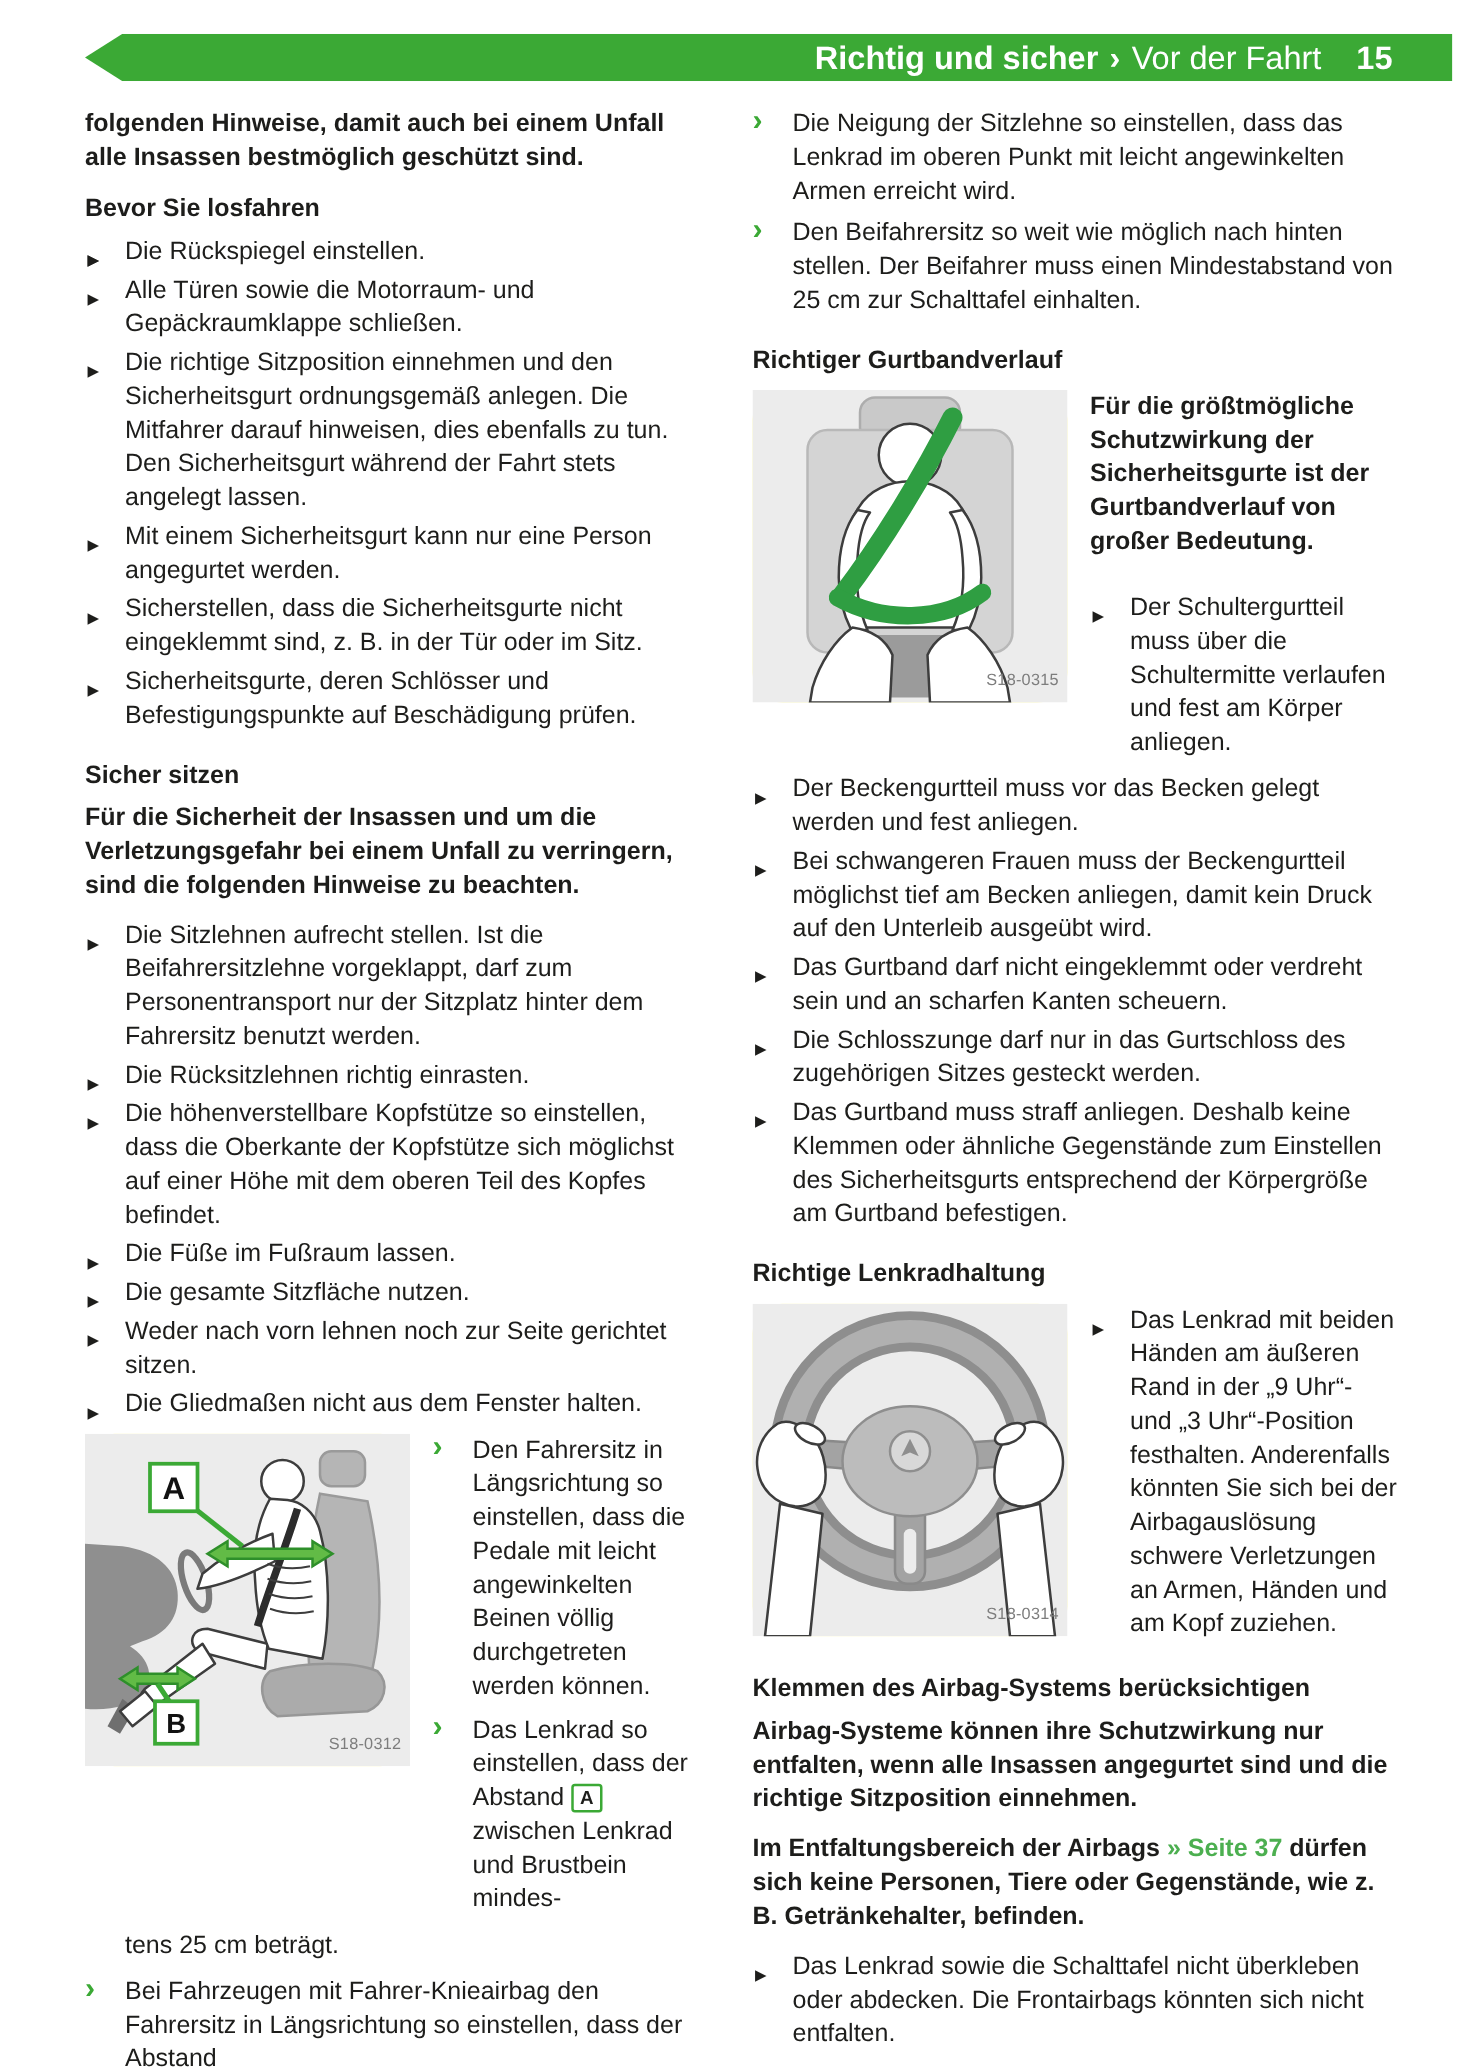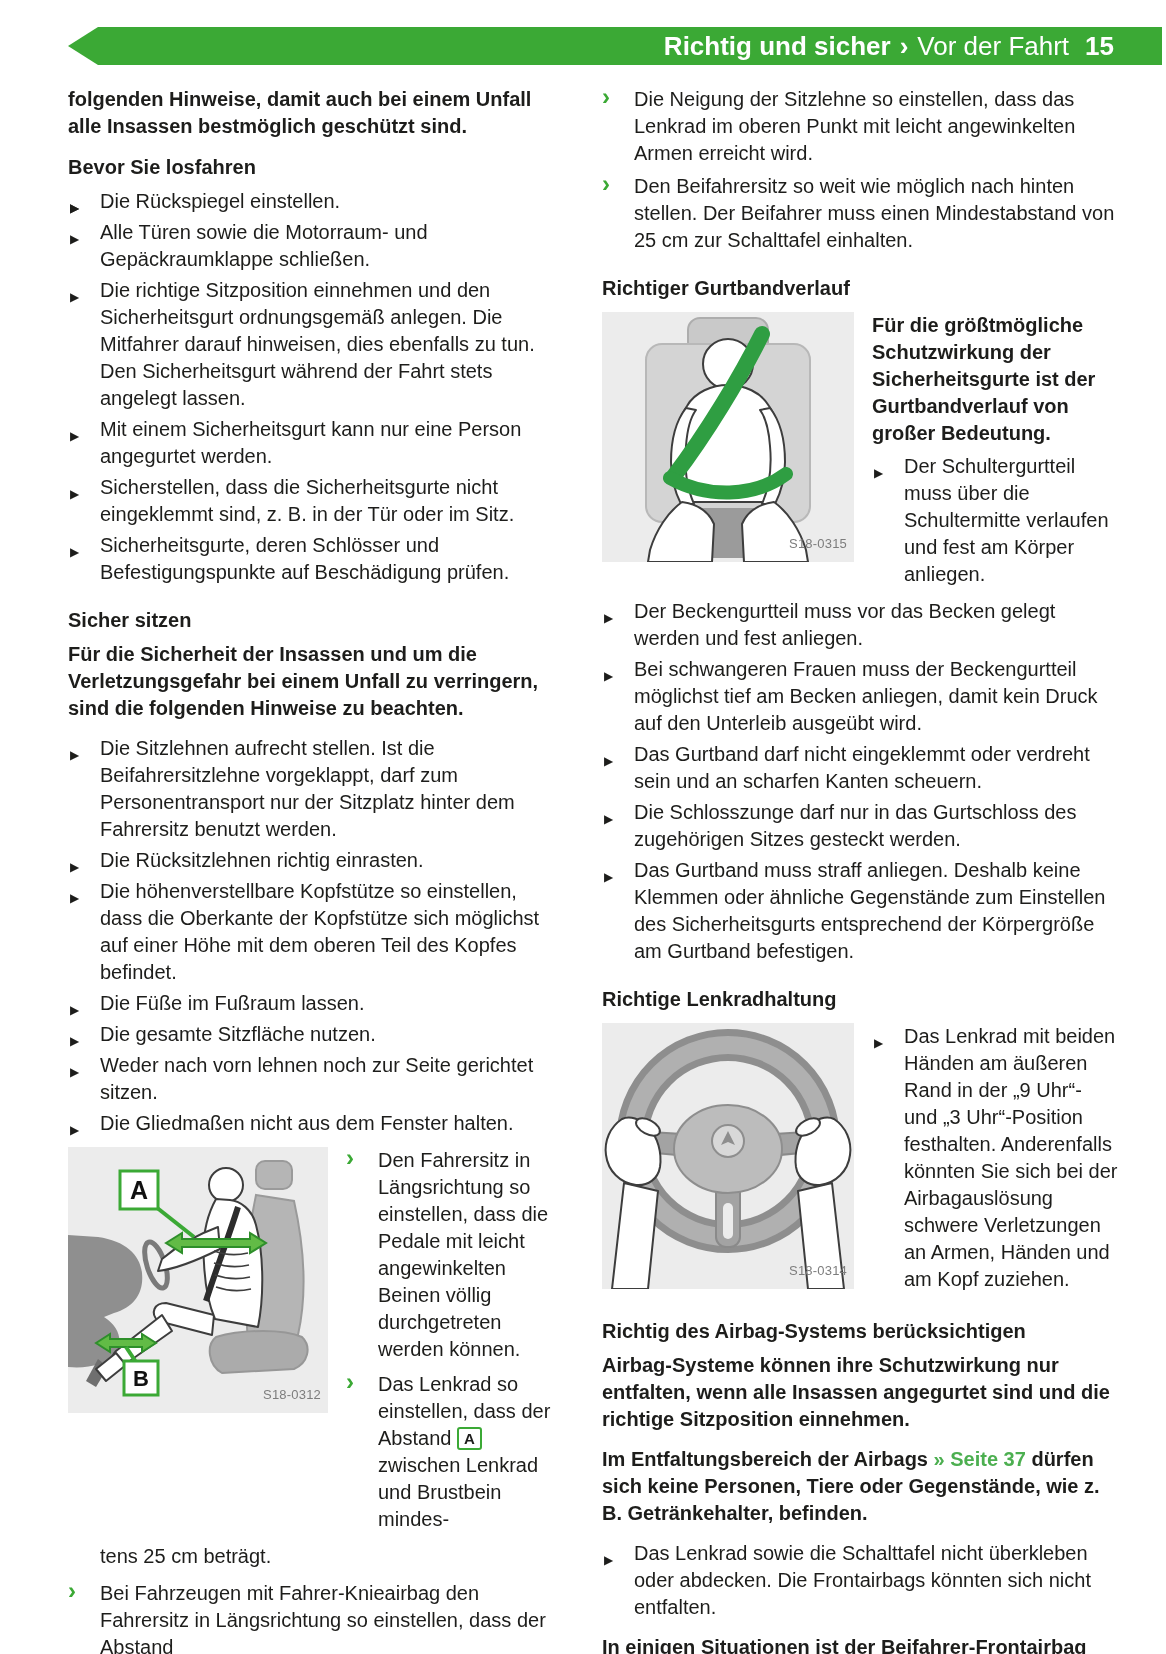--- a/index.html
+++ b/index.html
@@ -19,7 +19,7 @@
   }
   .header .b{font-weight:bold;}
   .header .sep{margin:0 9px;font-weight:bold;}
-  .header .pg{font-weight:bold;margin-left:16px;}
+  .header .pg{font-weight:bold;margin-left:28px;}
   
   .content{position:absolute;left:68px;top:86px;width:1050px;display:flex;}
   .col{font-size:20px;line-height:27px;}

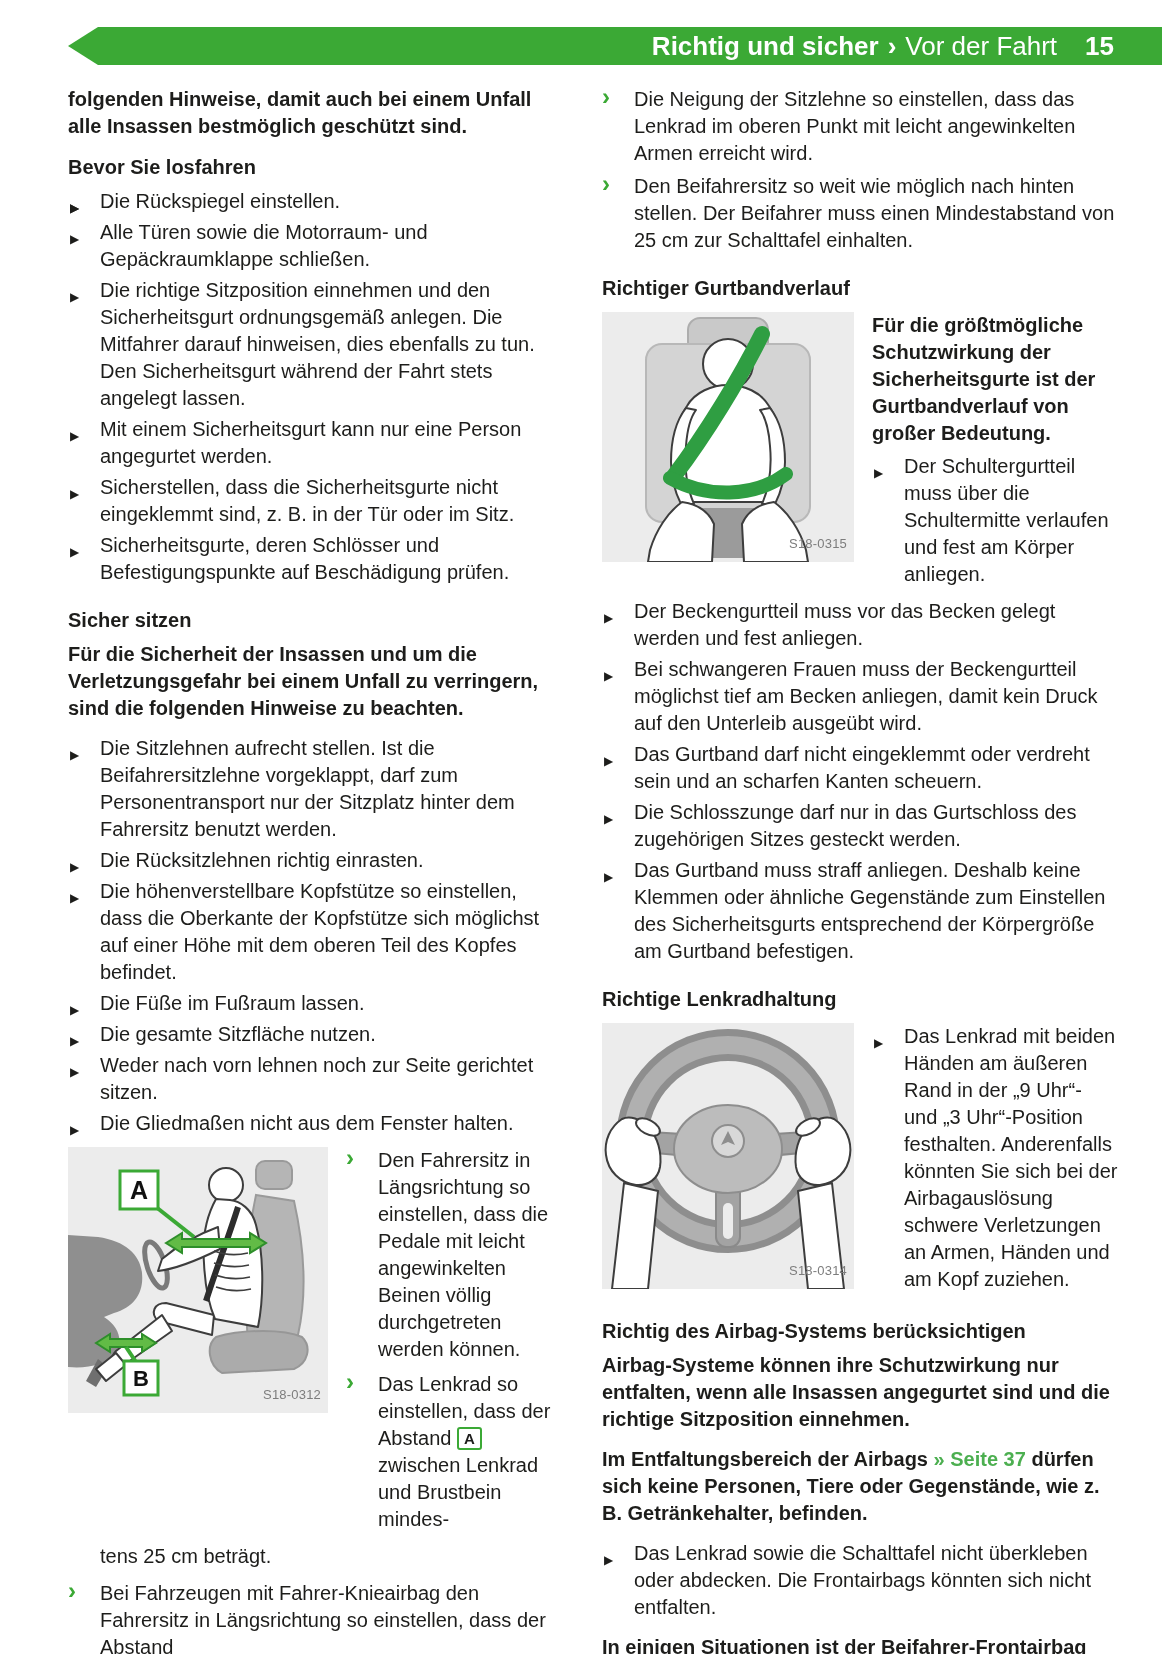--- a/index.html
+++ b/index.html
@@ -156,7 +156,7 @@
         <span class="figcap">S18-0315</span>
       </div>
       <div class="sidecol">
-        <div class="p" style="margin-bottom:6px;">Für die größtmögliche Schutzwirkung der Sicherheitsgurte ist der Gurtbandverlauf von großer Bedeutung.</div>
+        <div class="p" style="margin-bottom:26px;">Für die größtmögliche Schutzwirkung der Sicherheitsgurte ist der Gurtbandverlauf von großer Bedeutung.</div>
         <div class="li"><span class="mk tri">▶</span><span>Der Schultergurtteil muss über die Schultermitte verlaufen und fest am Körper anliegen.</span></div>
       </div>
     </div>

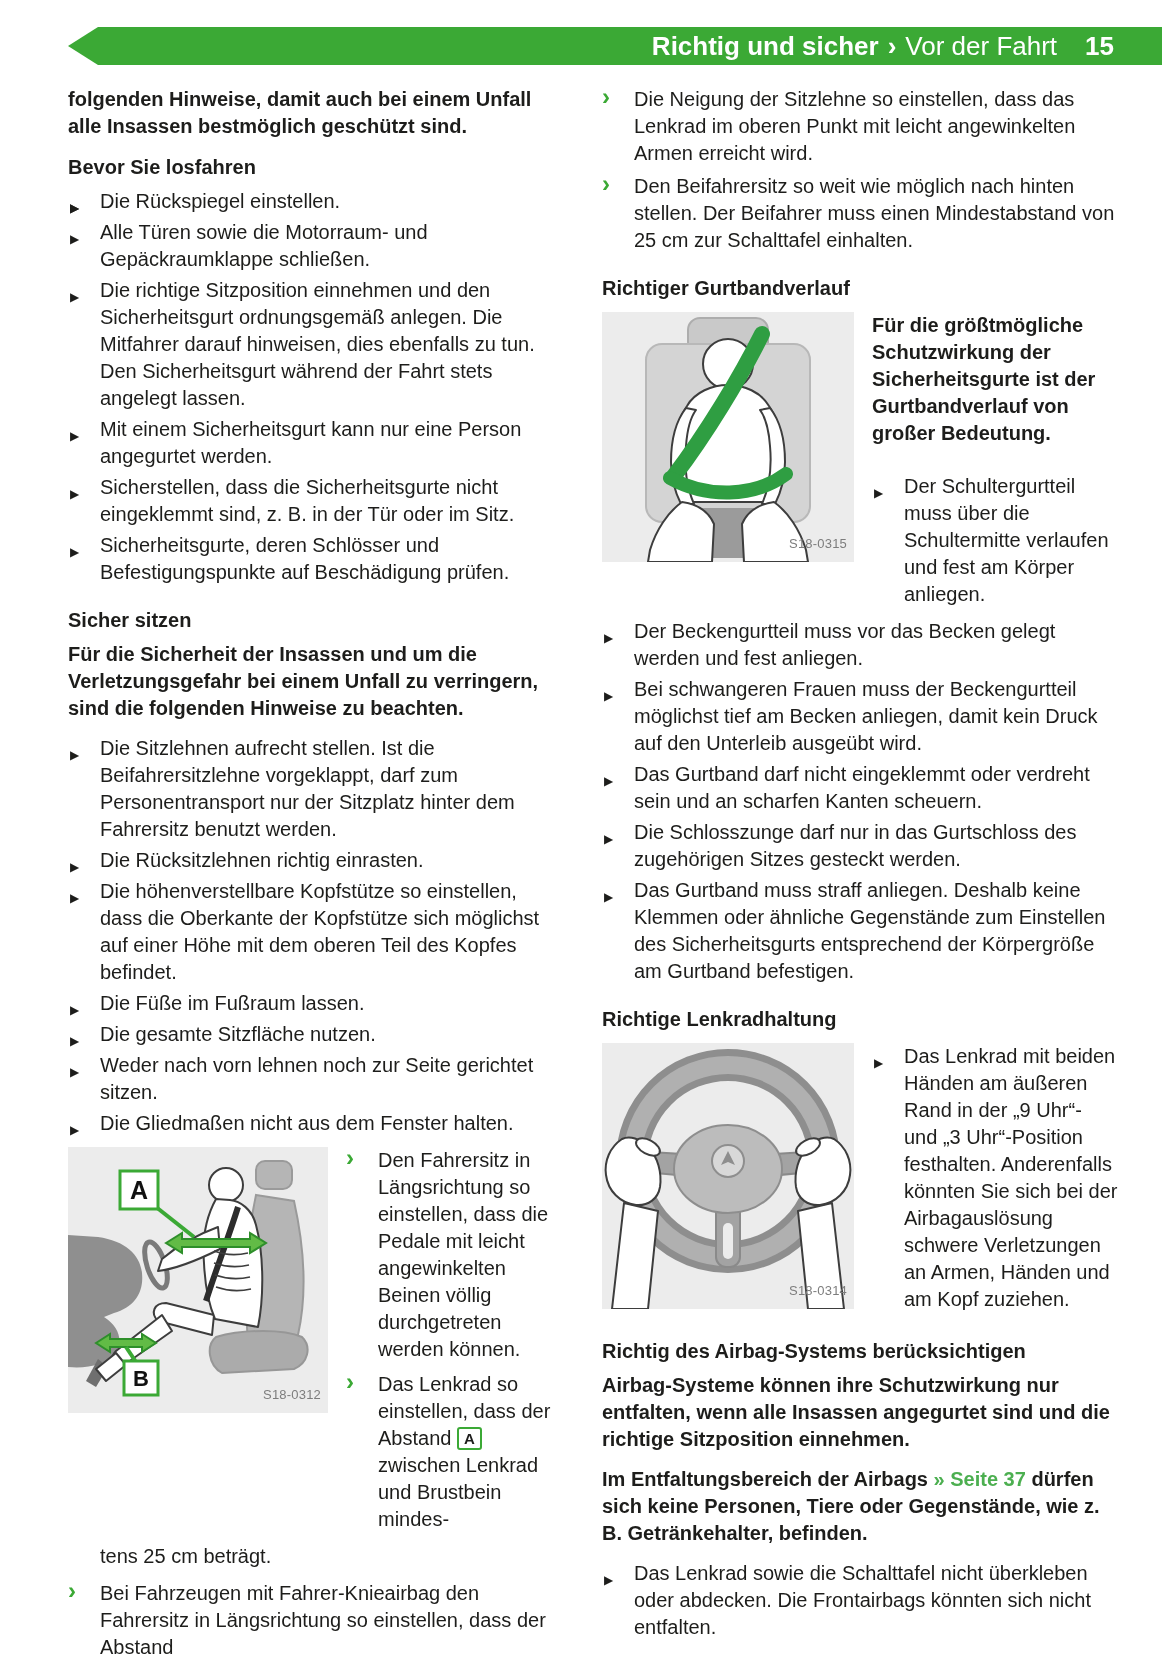--- a/index.html
+++ b/index.html
@@ -196,7 +196,7 @@
       </div>
     </div>
 
-    <div class="h">Richtig des Airbag-Systems berücksichtigen</div>
+    <div class="h">Klemmen des Airbag-Systems berücksichtigen</div>
     <div class="p">Airbag-Systeme können ihre Schutzwirkung nur entfalten, wenn alle Insassen angegurtet sind und die richtige Sitzposition einnehmen.</div>
     <div class="p"><span>Im Entfaltungsbereich der Airbags</span>
       <span class="lnk">» Seite 37</span><span> dürfen sich keine Personen, Tiere oder Gegenstände, wie z. B. Getränkehalter, befinden.</span></div>

